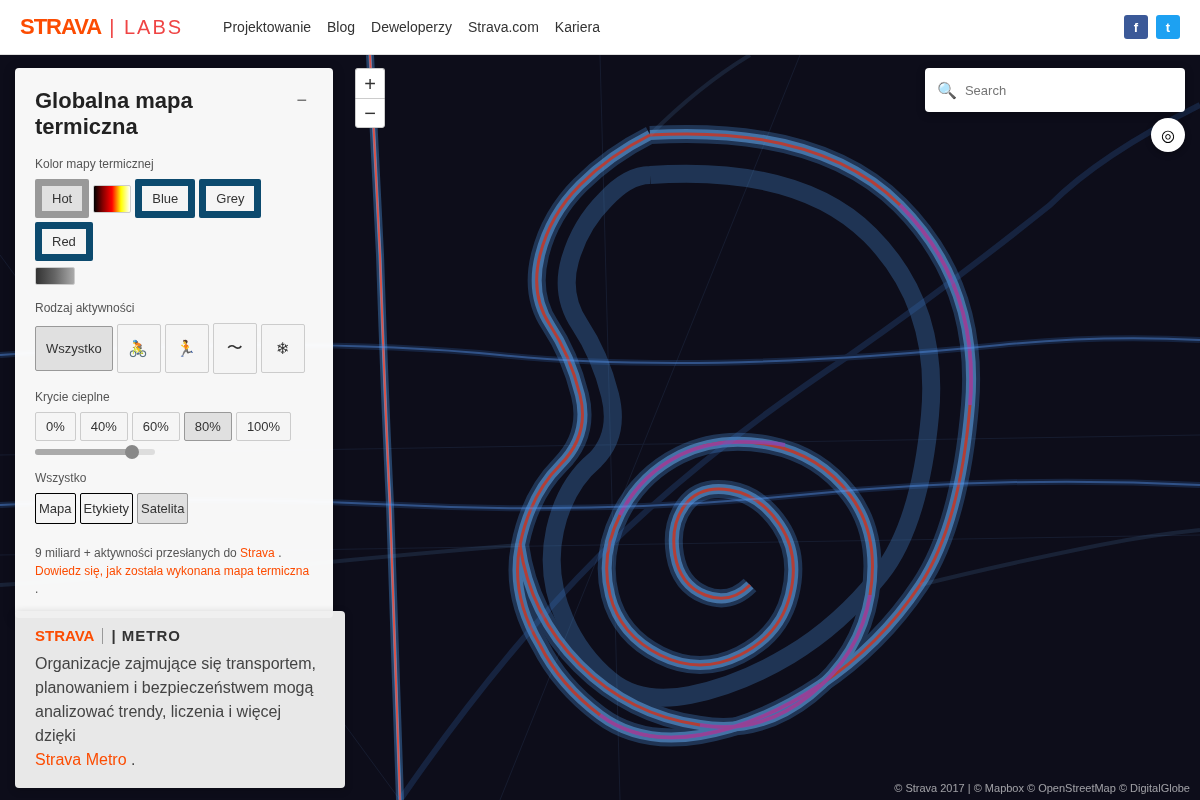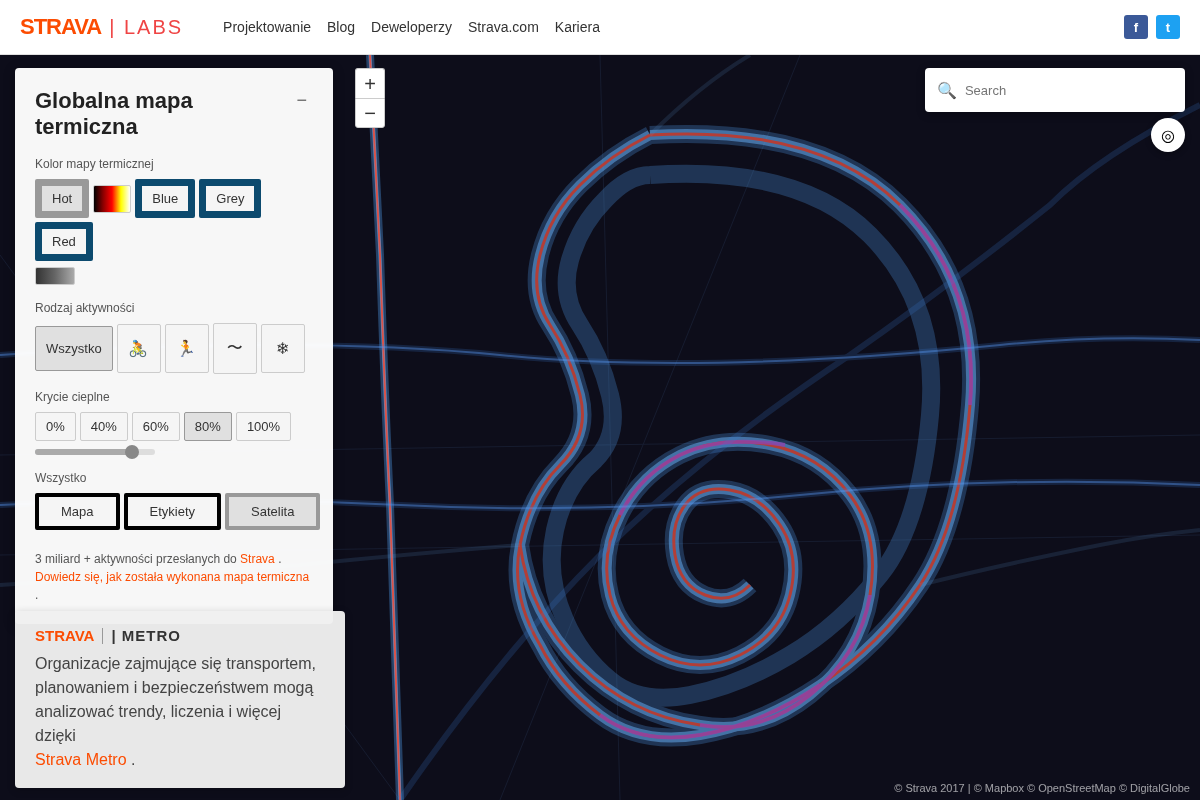--- a/index.html
+++ b/index.html
@@ -162,7 +162,7 @@
       display: flex; gap: 4px;
     }
     .layer-btn {
-      border: 4px solid #000000; background: #f5f5f5; padding: 7px 22px;
+      border: 1px solid #000000; background: #f5f5f5; padding: 7px 3px;
       font-size: 13px; cursor: pointer; border-radius: 2px; color: #333;
     }
     .layer-btn.active { background: #e0e0e0; border-color: #999; }

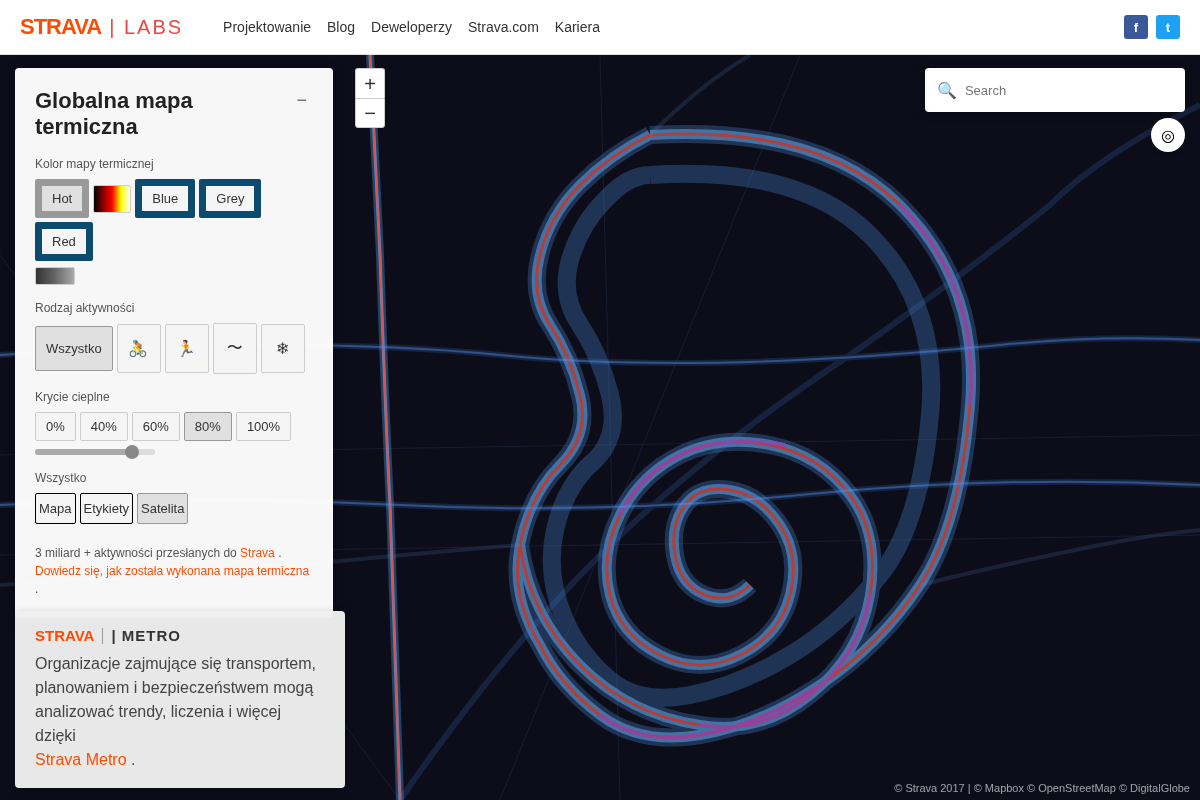--- a/index.html
+++ b/index.html
@@ -352,7 +352,7 @@
   </div>
 
   <div class="info-text">
-    <span>3 miliard + aktywności przesłanych do</span>
+    <span>9 miliard + aktywności przesłanych do</span>
     <a class="info-link">Strava</a>
     <span> . </span>
     <a class="info-link">Dowiedz się, jak została wykonana mapa termiczna</a>

